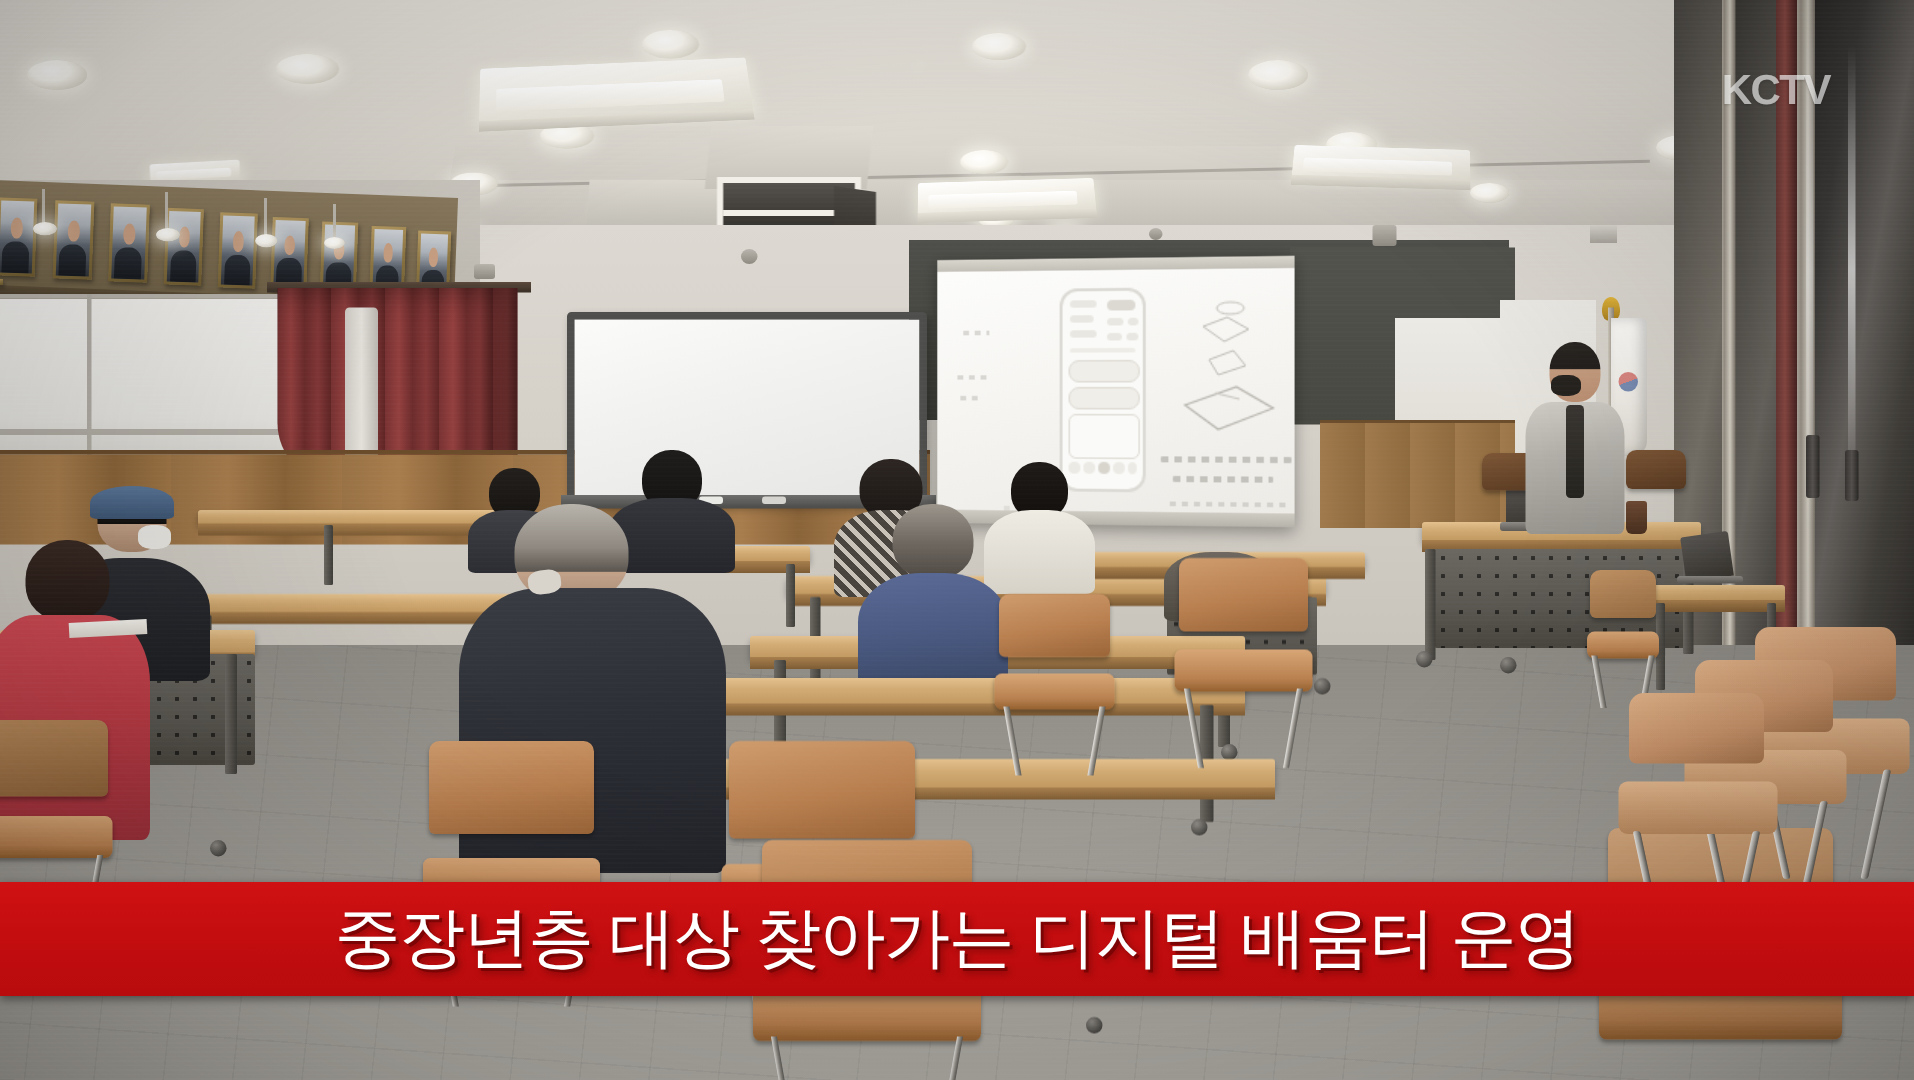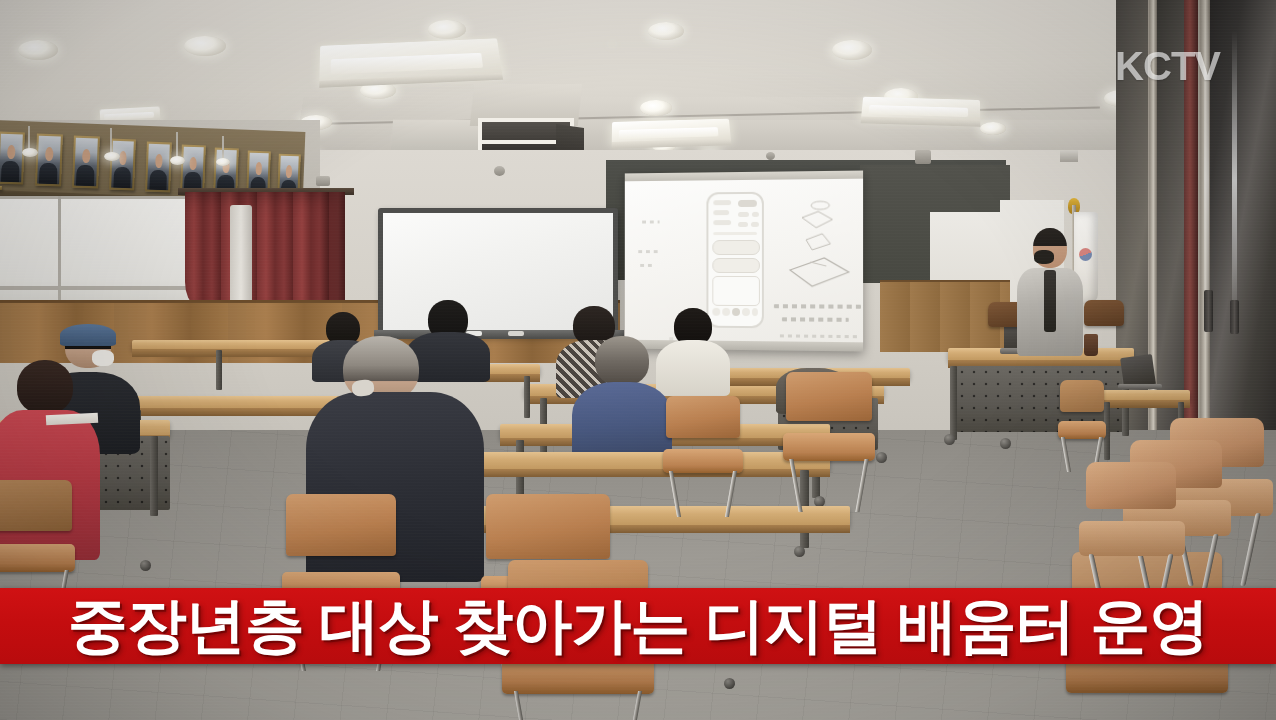--- a/index.html
+++ b/index.html
@@ -529,7 +529,7 @@
     right: 56px; top: 44px;
     font-family: "Liberation Sans", sans-serif;
     font-weight: 700;
-    font-size: 40px;
+    font-size: 28px;
     letter-spacing: -1px;
     color: rgba(255,255,255,0.62);
     text-shadow: 0 1px 2px rgba(0,0,0,0.18);

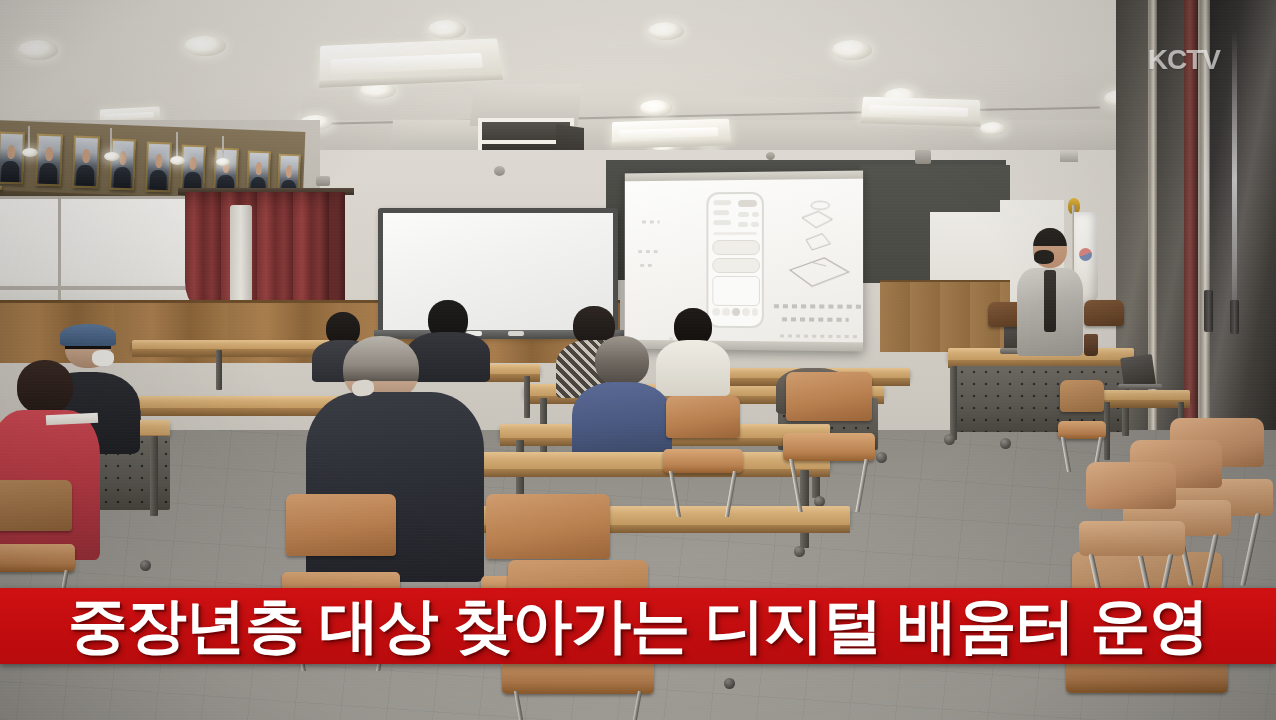--- a/index.html
+++ b/index.html
@@ -548,8 +548,8 @@
   }
   .lower-third .headline {
     font-family: "Liberation Sans", sans-serif;
-    font-weight: 700;
-    font-size: 60px;
+    font-weight: 400;
+    font-size: 44px;
     line-height: 1;
     color: #ffffff;
     letter-spacing: -1px;

